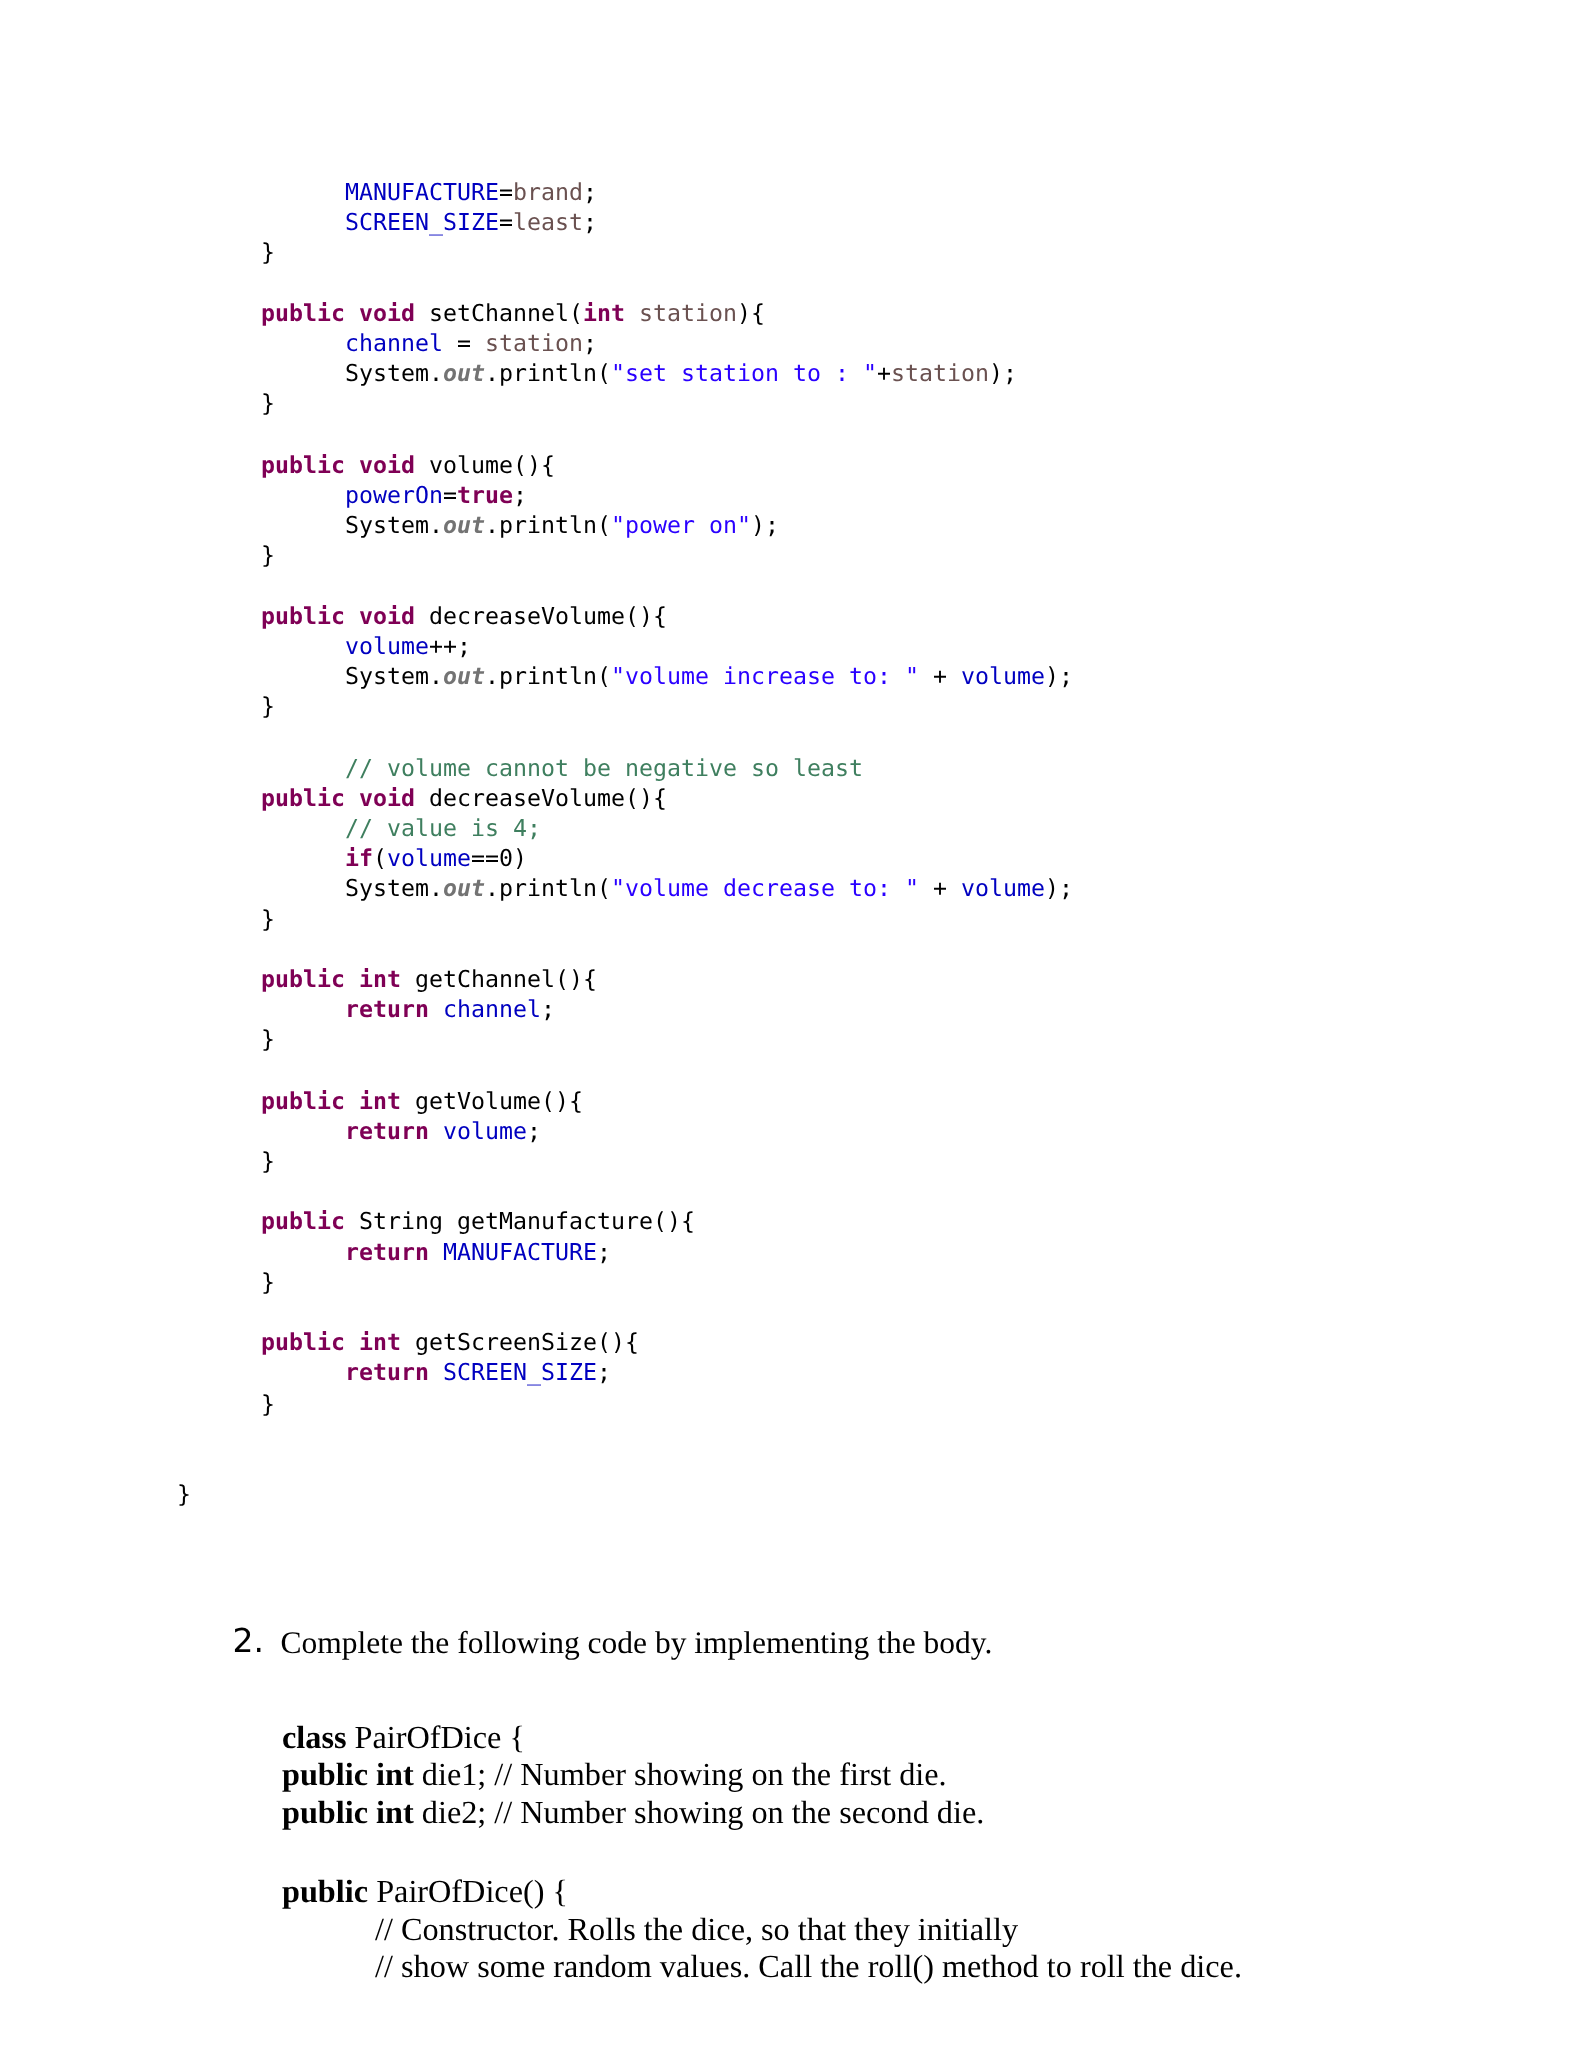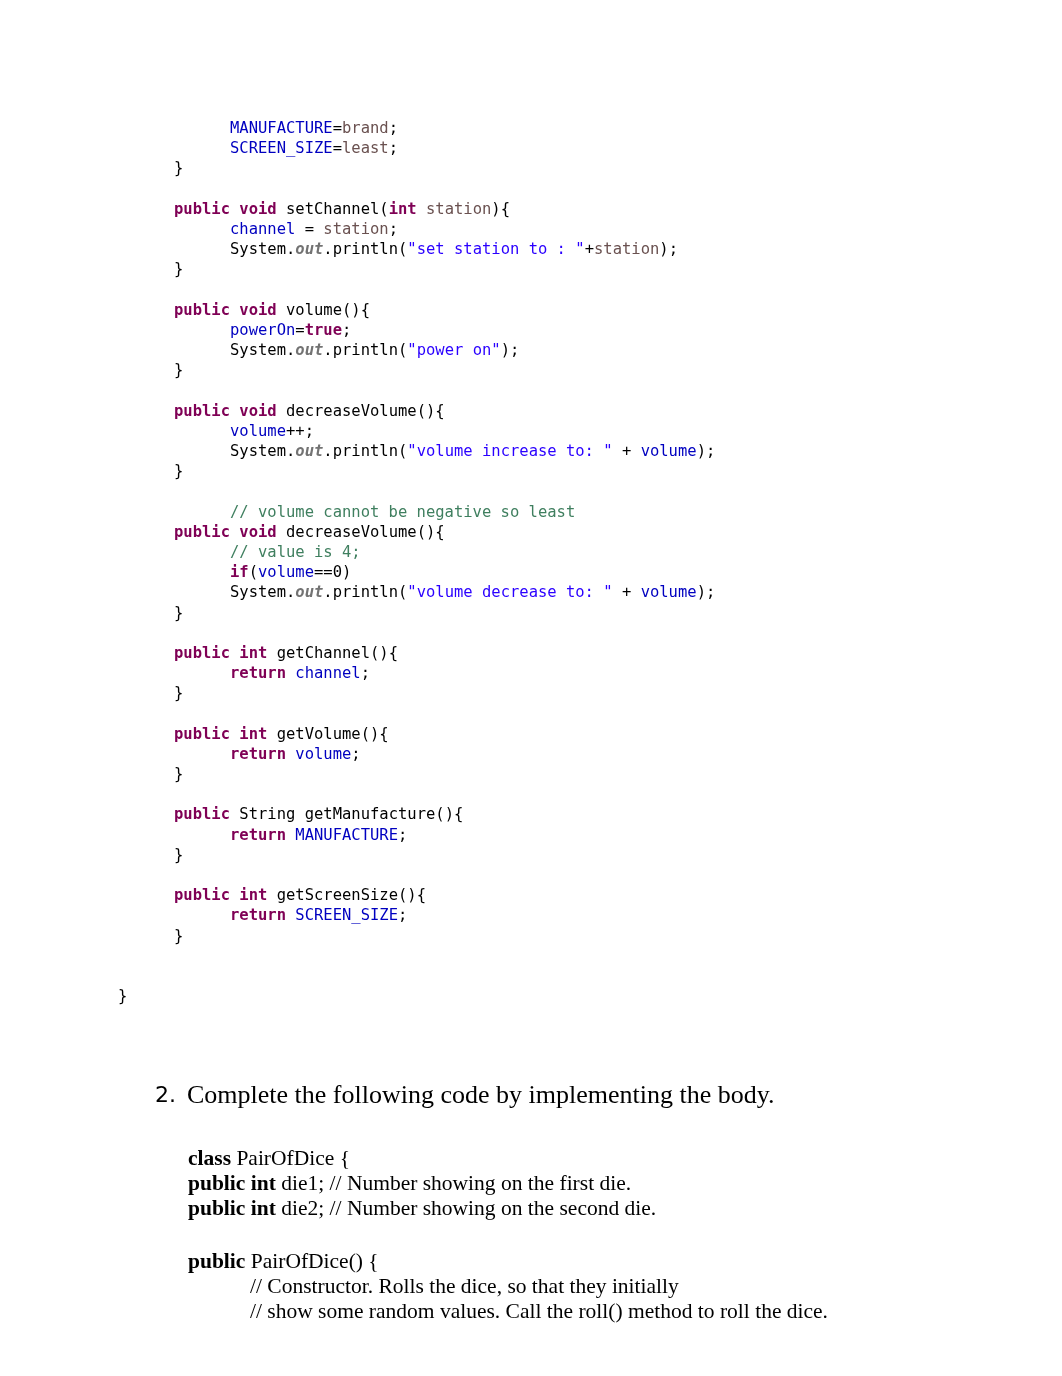--- a/index.html
+++ b/index.html
@@ -67,7 +67,7 @@
   }
   .q-text {
     font-family: "Liberation Serif", serif;
-    font-size: 26px;
+    font-size: 21px;
     line-height: 30px;
     color: #000;
   }

